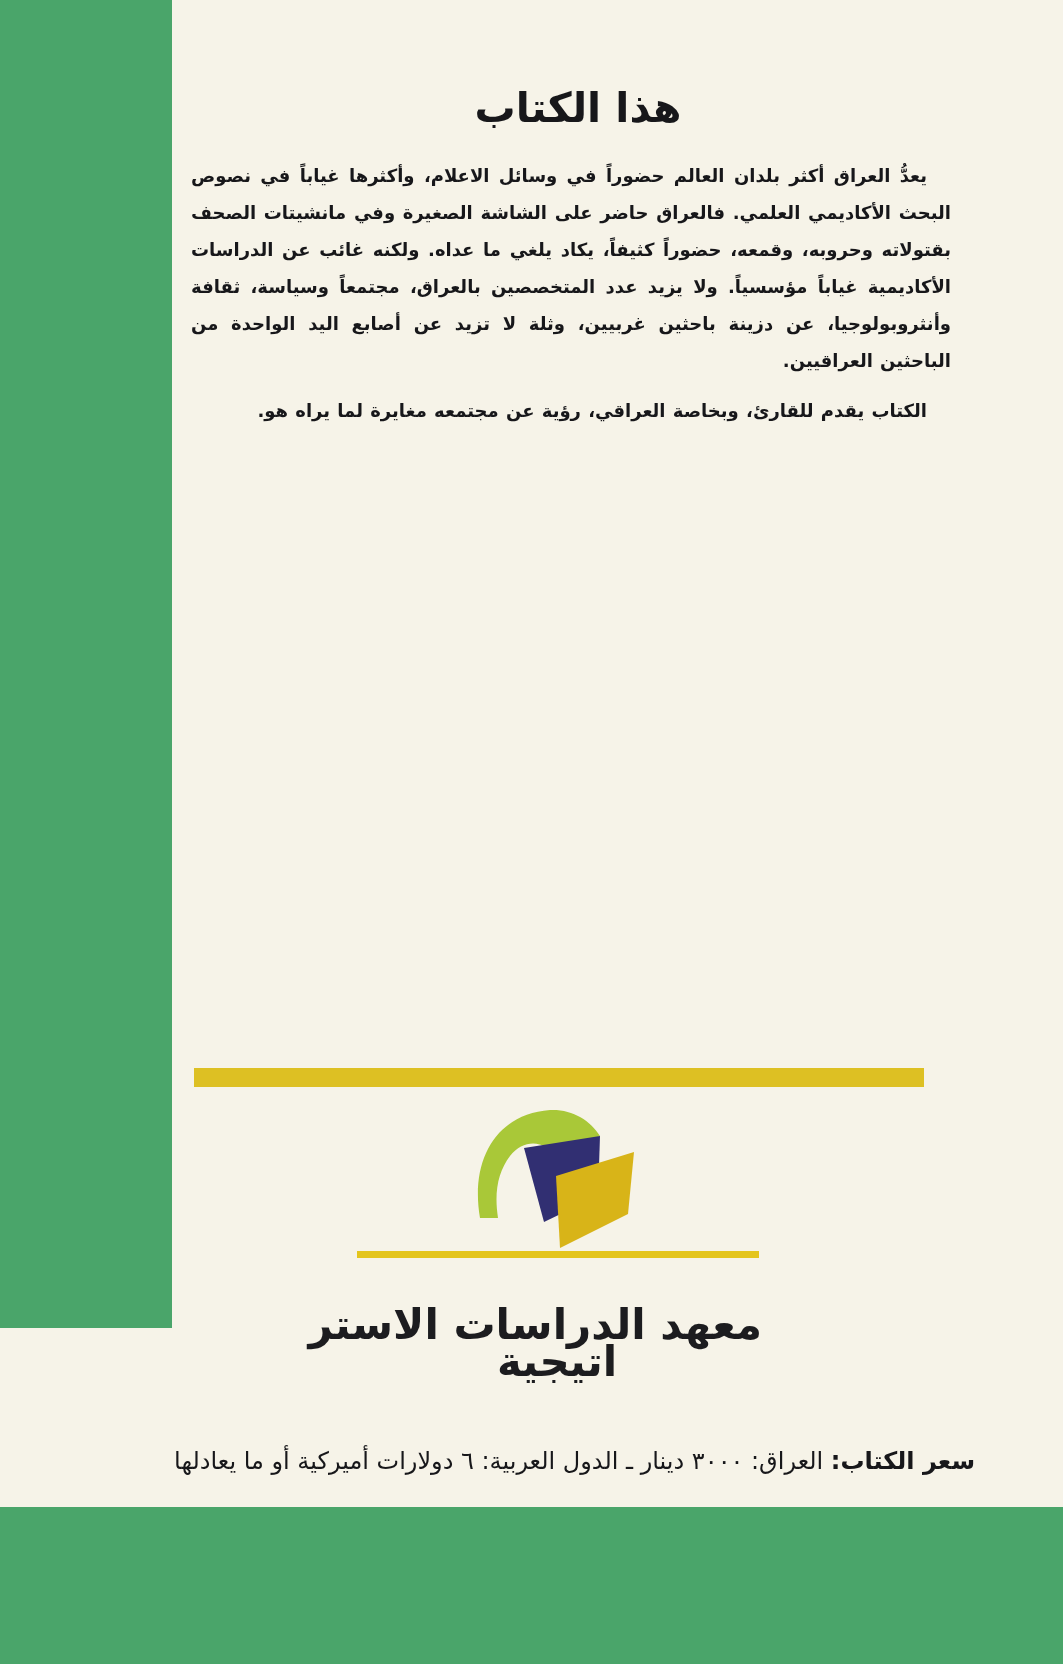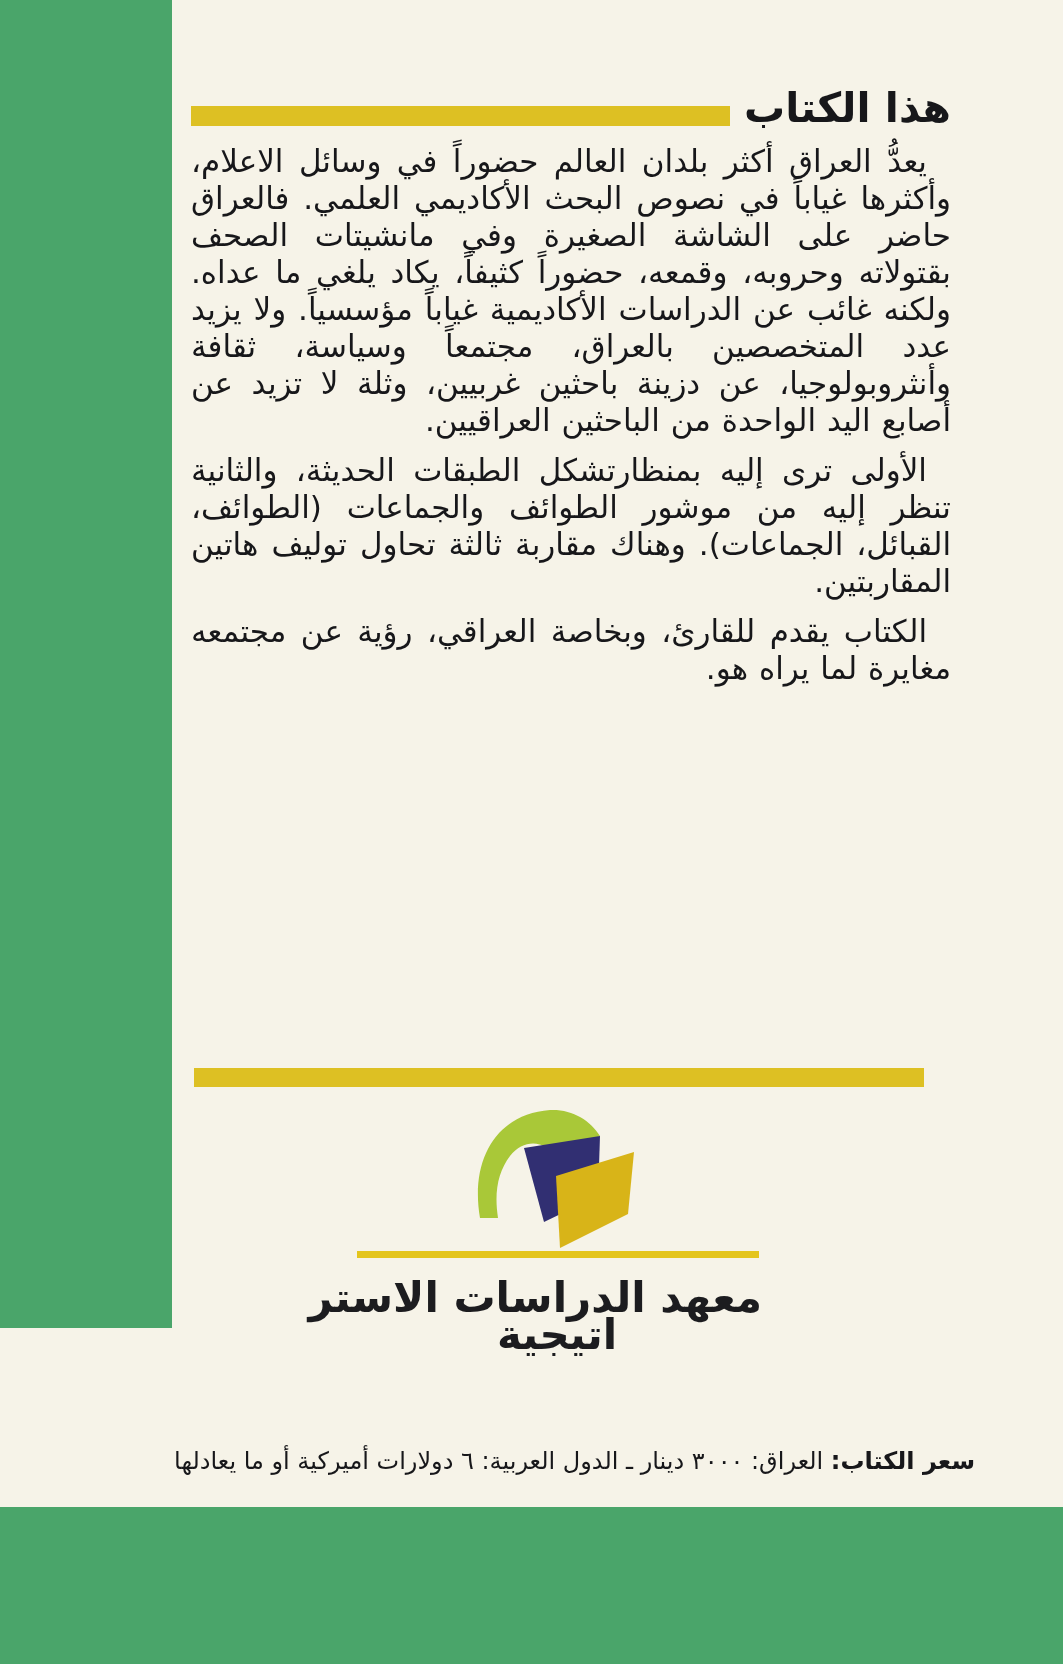--- a/index.html
+++ b/index.html
@@ -21,7 +21,7 @@
     direction:rtl;color:#17171a;
   }
   .title-row{
-    display:flex;flex-direction:row;align-items:center;margin-bottom:14px;
+    display:flex;flex-direction:column;align-items:center;margin-bottom:14px;
   }
   .cover-title{
     font-size:41px;font-weight:bold;white-space:nowrap;

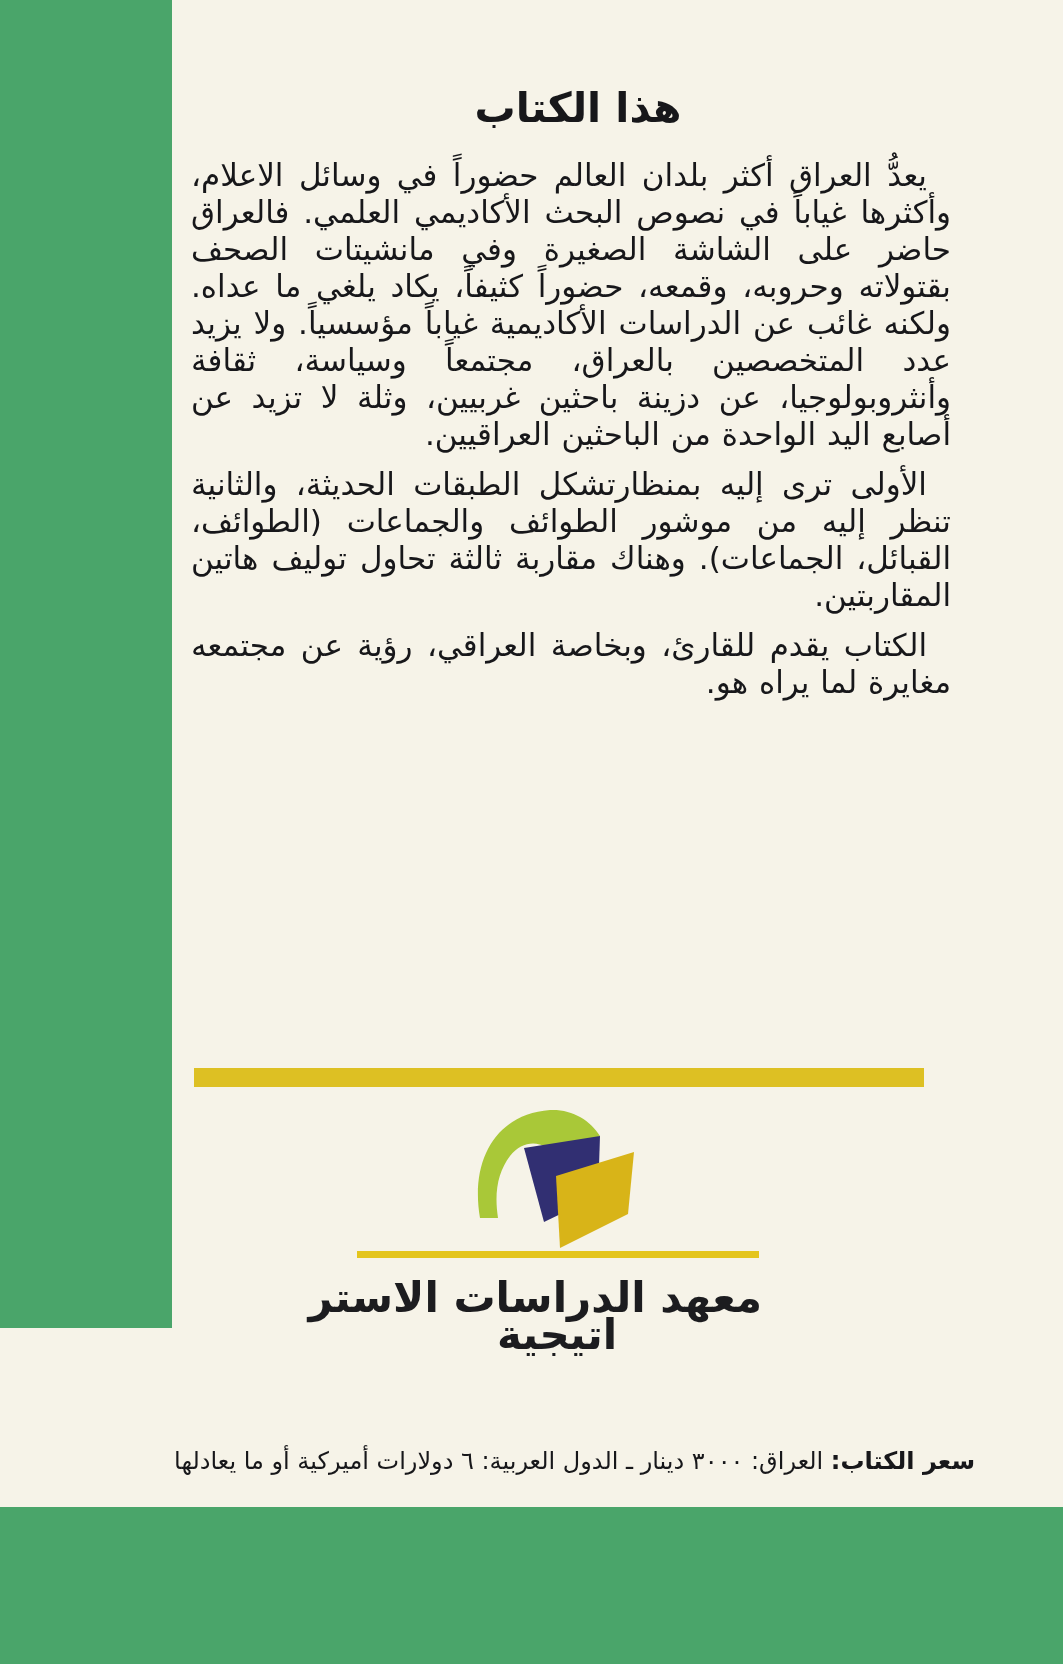--- a/index.html
+++ b/index.html
@@ -31,7 +31,7 @@
     flex:1;height:20px;background:#ddc023;margin-top:14px;
   }
   .body-par{
-    font-size:31px;font-weight:normal;line-height:37px;
+    font-size:18px;font-weight:bold;line-height:37px;
     text-align:justify;text-indent:24px;margin:0 0 13px 0;
     word-spacing:1px;
   }

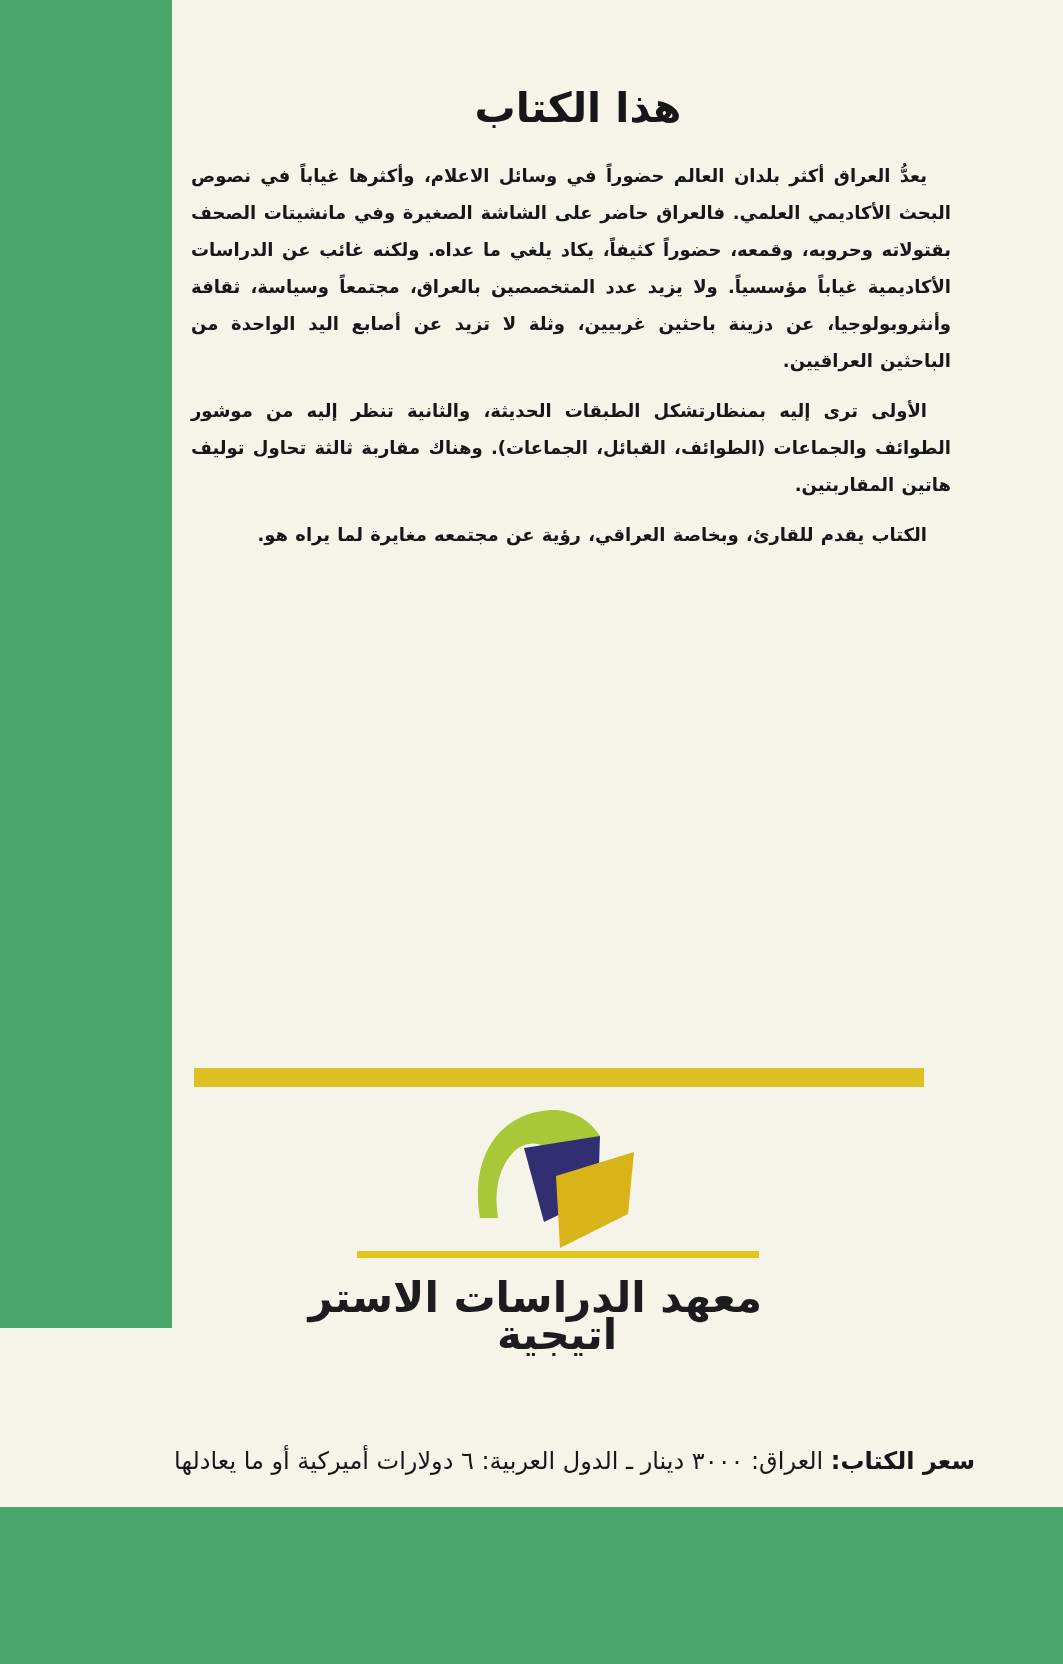--- a/index.html
+++ b/index.html
@@ -81,7 +81,6 @@
   </div>
 
   <p class="body-par">يعدُّ العراق أكثر بلدان العالم حضوراً في وسائل الاعلام، وأكثرها غياباً في نصوص البحث الأكاديمي العلمي. فالعراق حاضر على الشاشة الصغيرة وفي مانشيتات الصحف بقتولاته وحروبه، وقمعه، حضوراً كثيفاً، يكاد يلغي ما عداه. ولكنه غائب عن الدراسات الأكاديمية غياباً مؤسسياً. ولا يزيد عدد المتخصصين بالعراق، مجتمعاً وسياسة، ثقافة وأنثروبولوجيا، عن دزينة باحثين غربيين، وثلة لا تزيد عن أصابع اليد الواحدة من الباحثين العراقيين.</p>
-  <p class="body-par">الأولى ترى إليه بمنظارتشكل الطبقات الحديثة، والثانية تنظر إليه من موشور الطوائف والجماعات (الطوائف، القبائل، الجماعات). وهناك مقاربة ثالثة تحاول توليف هاتين المقاربتين.</p>
   <p class="body-par">الكتاب يقدم للقارئ، وبخاصة العراقي، رؤية عن مجتمعه مغايرة لما يراه هو.</p>
 
 </div>

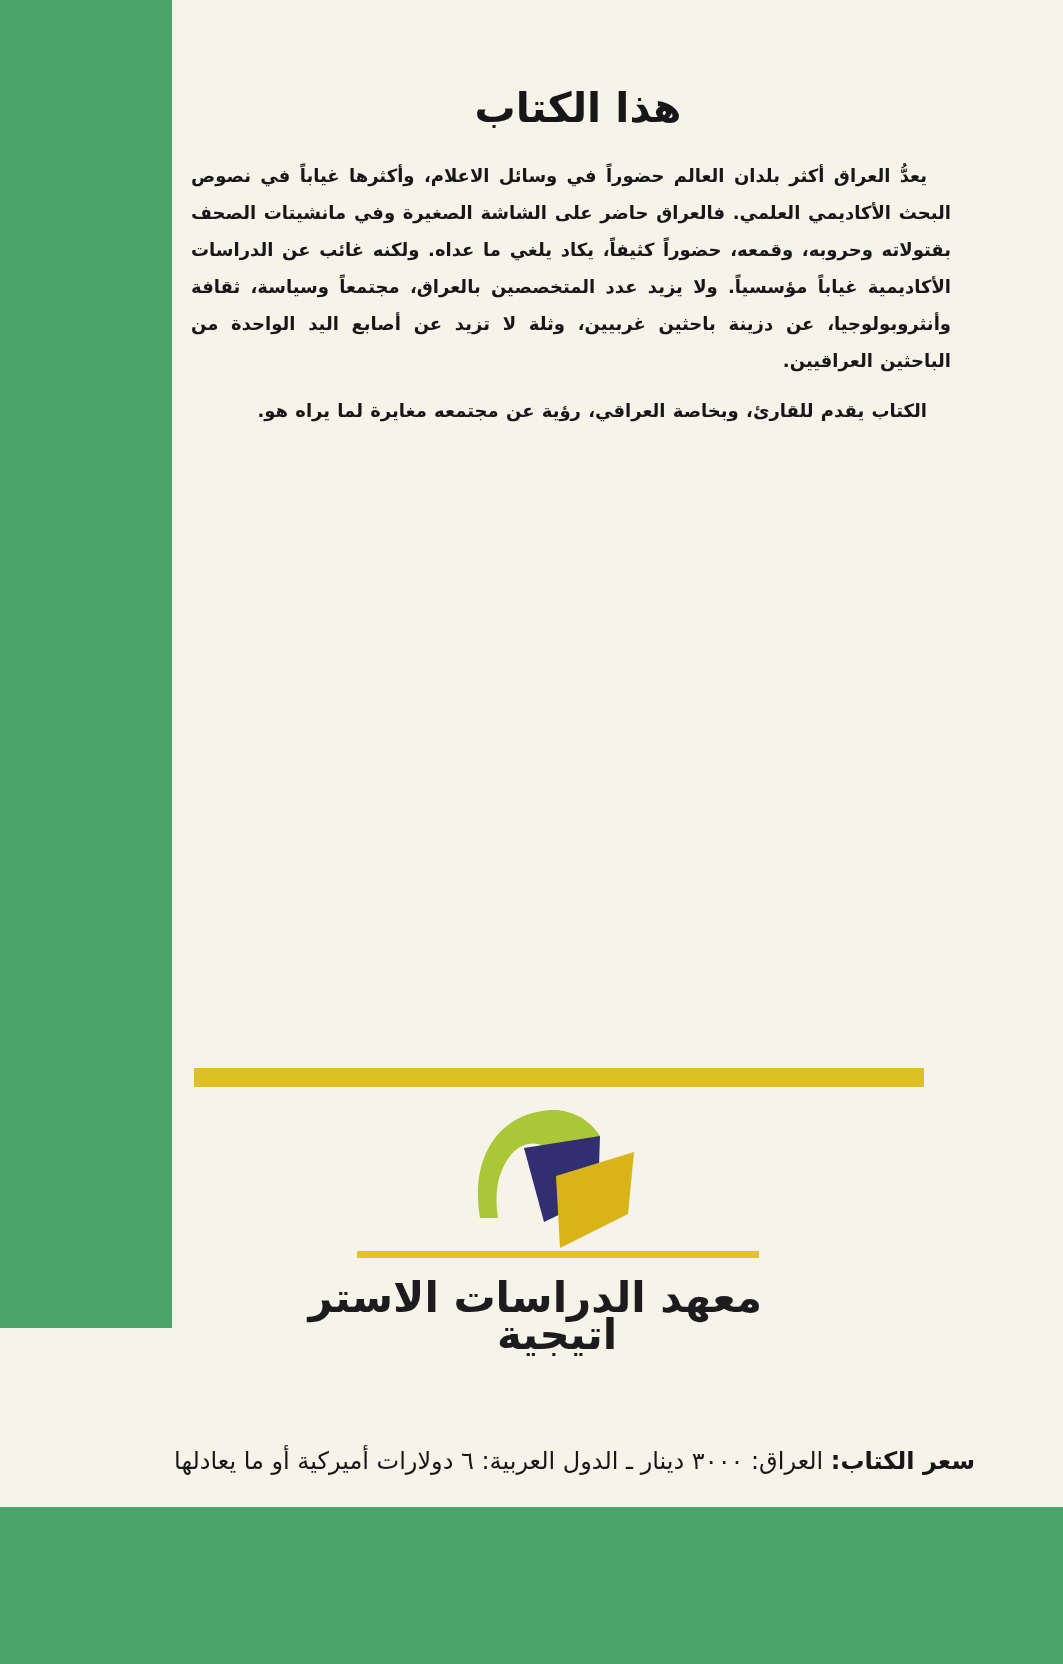--- a/index.html
+++ b/index.html
@@ -48,7 +48,7 @@
     background:#e4c51d;
   }
   .logotype{
-    position:absolute;left:352px;top:1276px;width:410px;
+    position:absolute;left:352px;top:1303px;width:410px;
     direction:rtl;text-align:right;color:#1c1c1f;
   }
   .logotype .l1{

